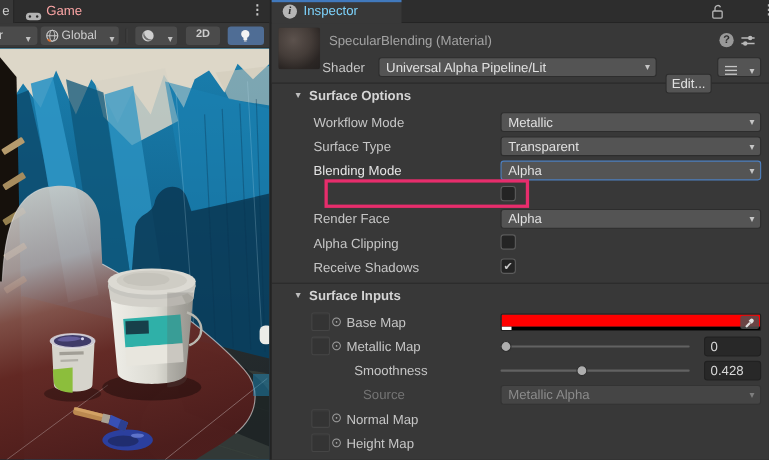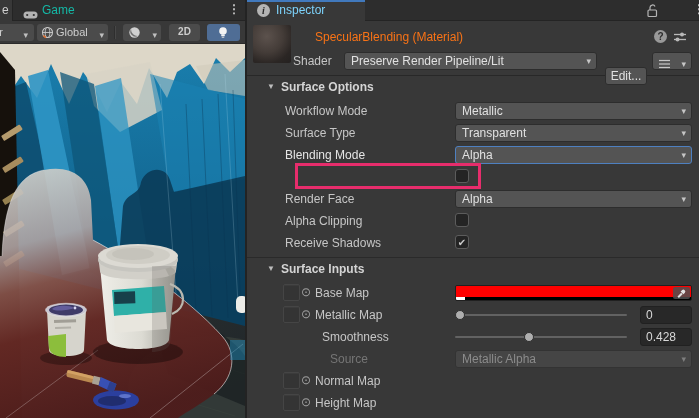--- a/index.html
+++ b/index.html
@@ -11,7 +11,7 @@
   .scene-panel { position:absolute; left:0; top:0; width:245px; height:418px; background:#383838; }
   .tabstrip { position:absolute; left:0; top:0; right:0; height:21px; background:#2d2d2d; border-bottom:1px solid #242424; }
   .tab-partial { position:absolute; left:0; top:0; width:13px; height:21px; background:#383838; color:#cfcfcf; line-height:20px; padding-left:2px; border-right:1px solid #242424; overflow:hidden; }
-  .tab-game { position:absolute; left:14px; top:0; width:92px; height:35px; line-height:20px; color:#14b8a6; }
+  .tab-game { position:absolute; left:14px; top:0; width:92px; height:35px; line-height:20px; color:#fca5a5; }
   .tab-game .pad-ic { position:absolute; left:9px; top:6px; }
   .tab-game .tab-lbl { position:absolute; left:28px; top:0; }
   .kebab { color:#c8c8c8; font-size:12px; font-weight:bold; letter-spacing:0; }

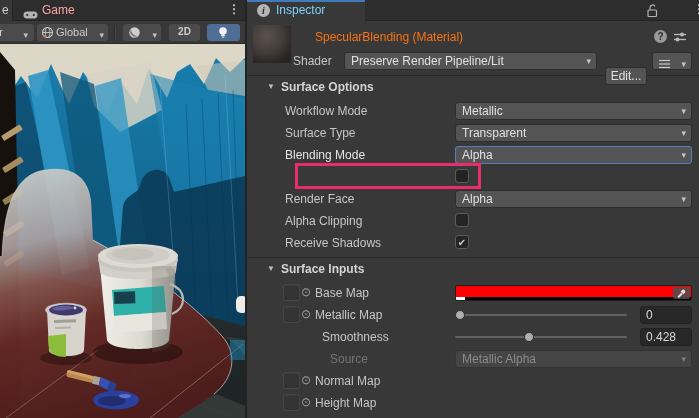--- a/index.html
+++ b/index.html
@@ -46,7 +46,7 @@
   .mat-header { position:absolute; left:0; top:21px; right:0; height:55px; background:#383838; border-bottom:1px solid #282828; }
   .thumb { position:absolute; left:6px; top:4px; width:38px; height:38px; background:#2e2d2c; border-radius:2px;
            background-image:radial-gradient(circle at 36% 30%, #5c524d 0%, #443c38 45%, #2b2624 75%, #242120 100%); }
-  .mat-title { position:absolute; left:52px; top:9px; color:#f97316;margin-left:16px; }
+  .mat-title { position:absolute; left:52px; top:9px; color:#a3a3a3; }
   .hdr-ico { position:absolute; top:9px; color:#b9b9b9; }
   .help-ic { left:407px; width:13px; height:13px; border-radius:50%; background:#999; color:#2c2c2c; font-weight:bold; font-size:10px; text-align:center; line-height:13px; }
   .preset-ic { left:426px; top:10px; }

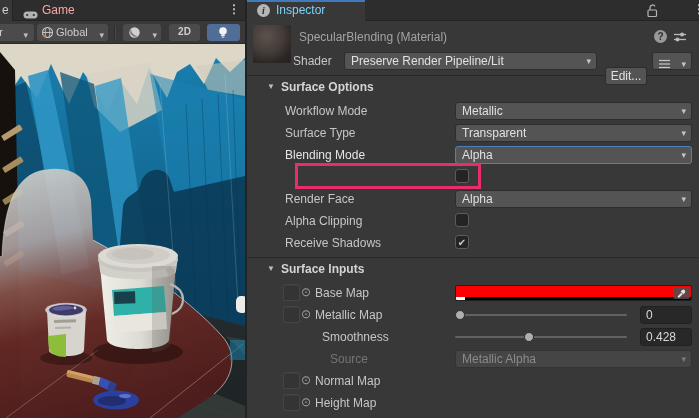--- a/index.html
+++ b/index.html
@@ -301,7 +301,7 @@
       <div class="shader-row">
         <span class="shader-lbl">Shader</span>
         <div class="dropdown shader-dd">
-          <span>Preserve Render Pipeline/Lit</span>
+          <span>Universal Alpha Pipeline/Lit</span>
           <span class="dd">▾</span>
         </div>
         <div class="btn edit-btn"><span>Edit...</span></div>

